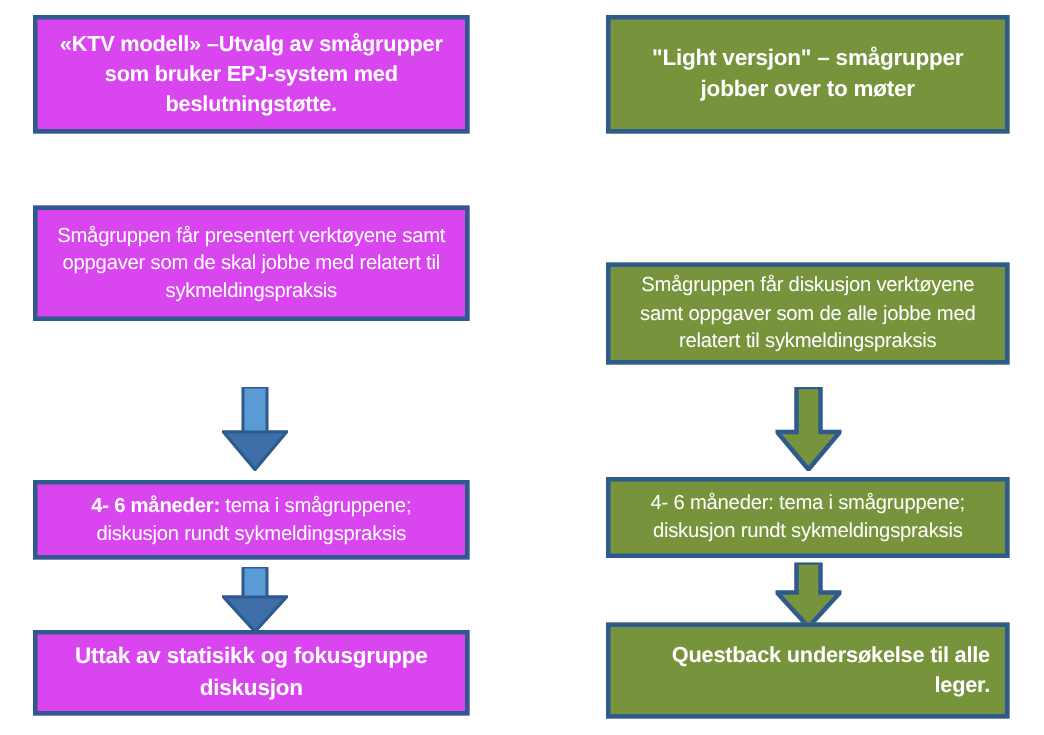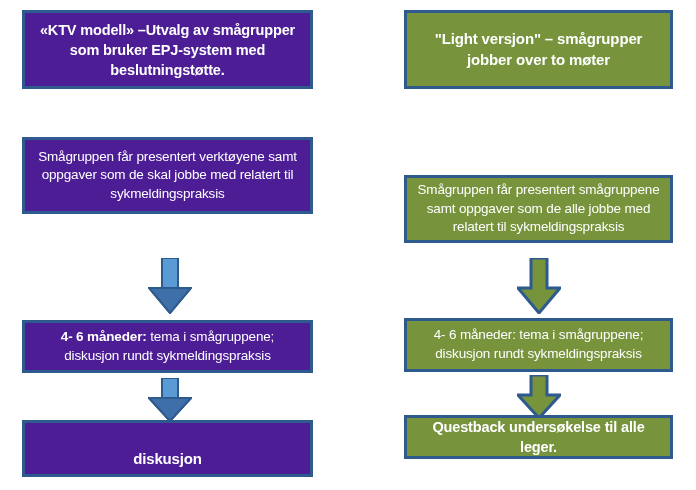--- a/index.html
+++ b/index.html
@@ -33,7 +33,7 @@
     padding: 2px 10px;
     letter-spacing: -0.15px;
   }
-  .box-blue { background: #4c1d95; }
+  .box-blue { background: #d946ef; }
   .box-green { background: #77933c; }
   .box .txt { display: block; width: 100%; }
   .bold { font-weight: bold; }

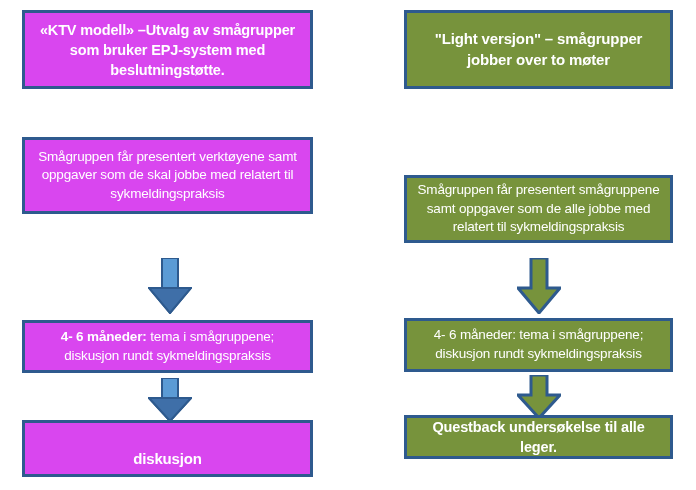--- a/index.html
+++ b/index.html
@@ -103,7 +103,7 @@
 
   <div class="box box-green" style="left:404px; top:175px; width:269px; height:68px; font-size:13.5px;">
     <span class="txt reg">
-      <span>Smågruppen får presentert smågruppene</span><br>
+      <span>Smågruppen får diskusjon verktøyene</span><br>
       <span>samt oppgaver som de alle jobbe med</span><br>
       <span>relatert til sykmeldingspraksis</span>
     </span>

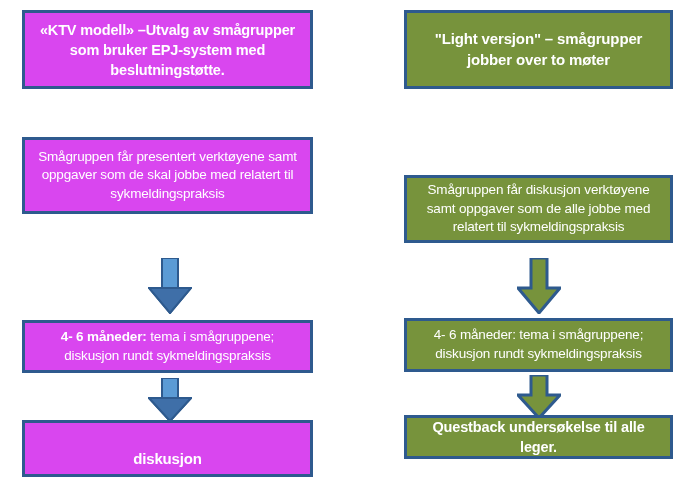--- a/index.html
+++ b/index.html
@@ -89,7 +89,7 @@
 
   <div class="box box-blue" style="left:22px; top:420px; width:291px; height:57px; font-size:15px;">
     <span class="txt bold">
-      <br>
+      <span>Uttak av statisikk og fokusgruppe</span><br>
       <span>diskusjon</span>
     </span>
   </div>

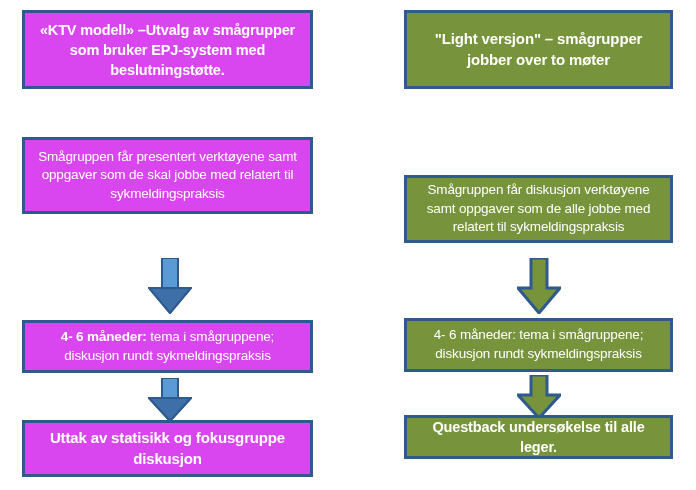--- a/index.html
+++ b/index.html
@@ -128,7 +128,7 @@
     </svg>
   </div>
 
-  <div class="box box-green" style="left:404px; top:415px; width:269px; height:44px; font-size:14.5px;">
+  <div class="box box-green" style="left:404px; top:415px; width:269px; height:64px; font-size:14.5px;text-align:right;">
     <span class="txt bold">Questback undersøkelse til alle leger.</span>
   </div>
 

